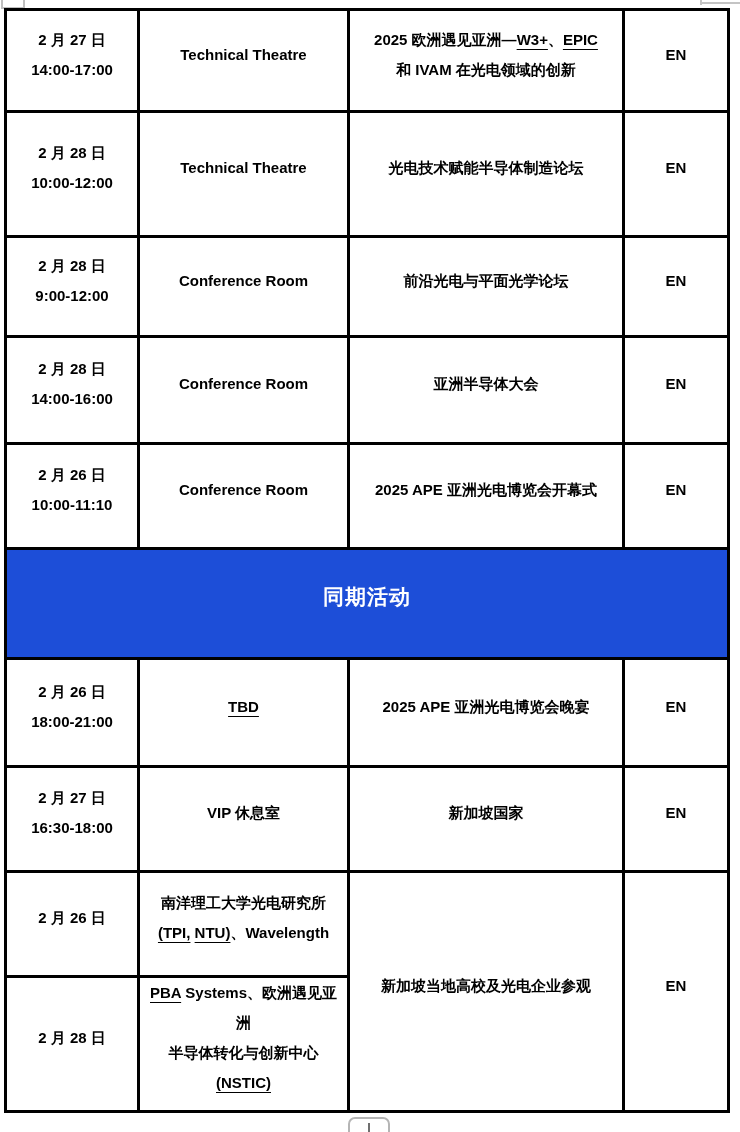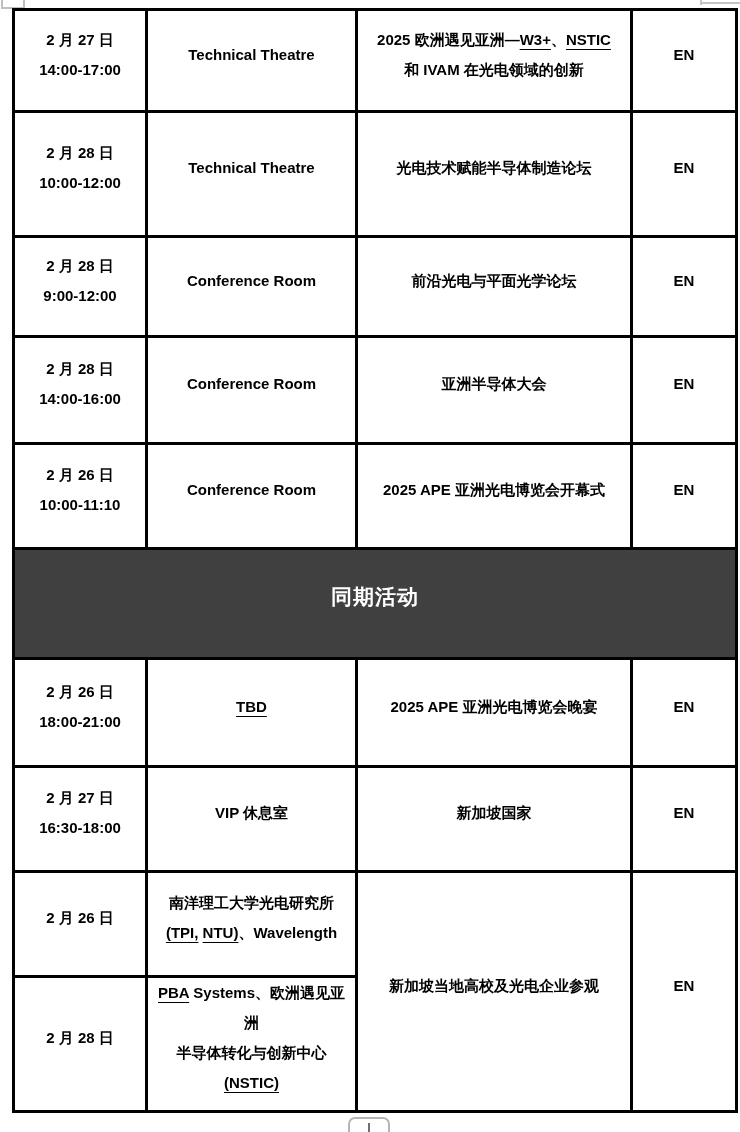--- a/index.html
+++ b/index.html
@@ -9,7 +9,7 @@
   }
   .page{position:absolute;inset:0;width:740px;height:1132px;background:#ffffff;}
   table.schedule{
-    position:absolute;left:12px;top:8px;width:723px;
+    position:absolute;left:4px;top:8px;width:723px;
     border-collapse:collapse;table-layout:fixed;
   }
   td{

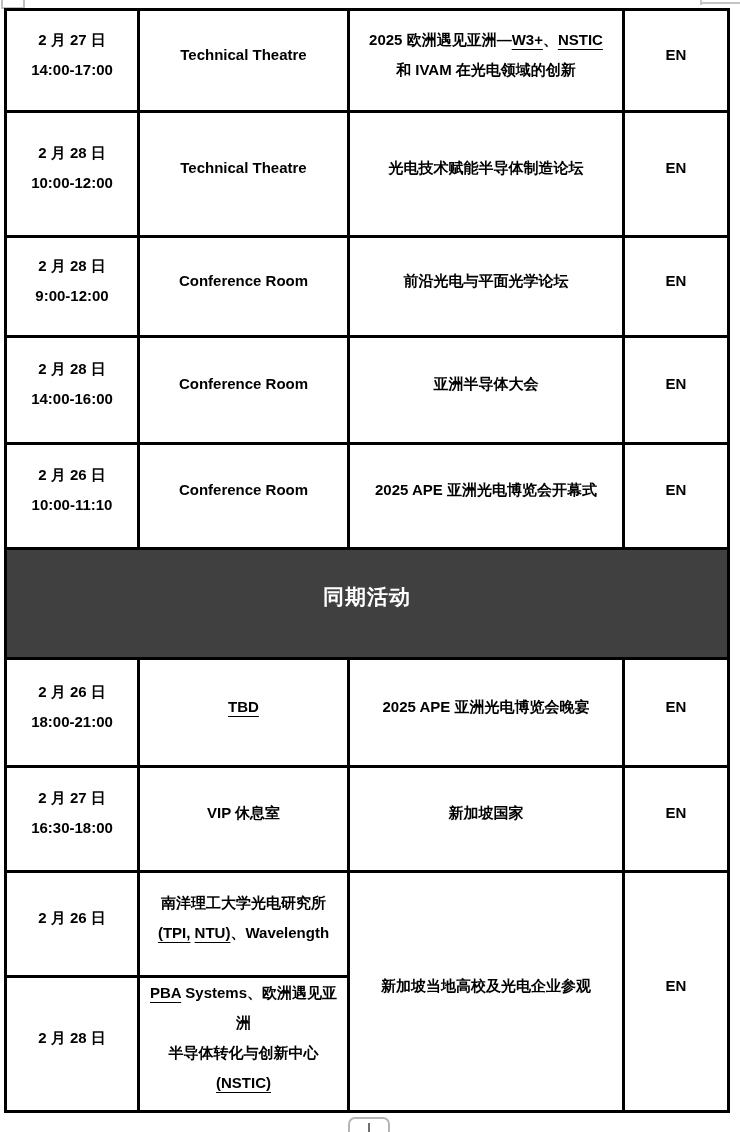--- a/index.html
+++ b/index.html
@@ -79,7 +79,7 @@
       </td>
       <td>Technical Theatre</td>
       <td>
-        <div><span>2025 欧洲遇见亚洲—</span><span class="sq">W3+</span><span>、</span><span class="sq">NSTIC</span></div>
+        <div><span>2025 欧洲遇见亚洲—</span><span class="sq">W3+</span><span>、</span><span class="sq">EPIC</span></div>
         <div>和 IVAM 在光电领域的创新</div>
       </td>
       <td>EN</td>

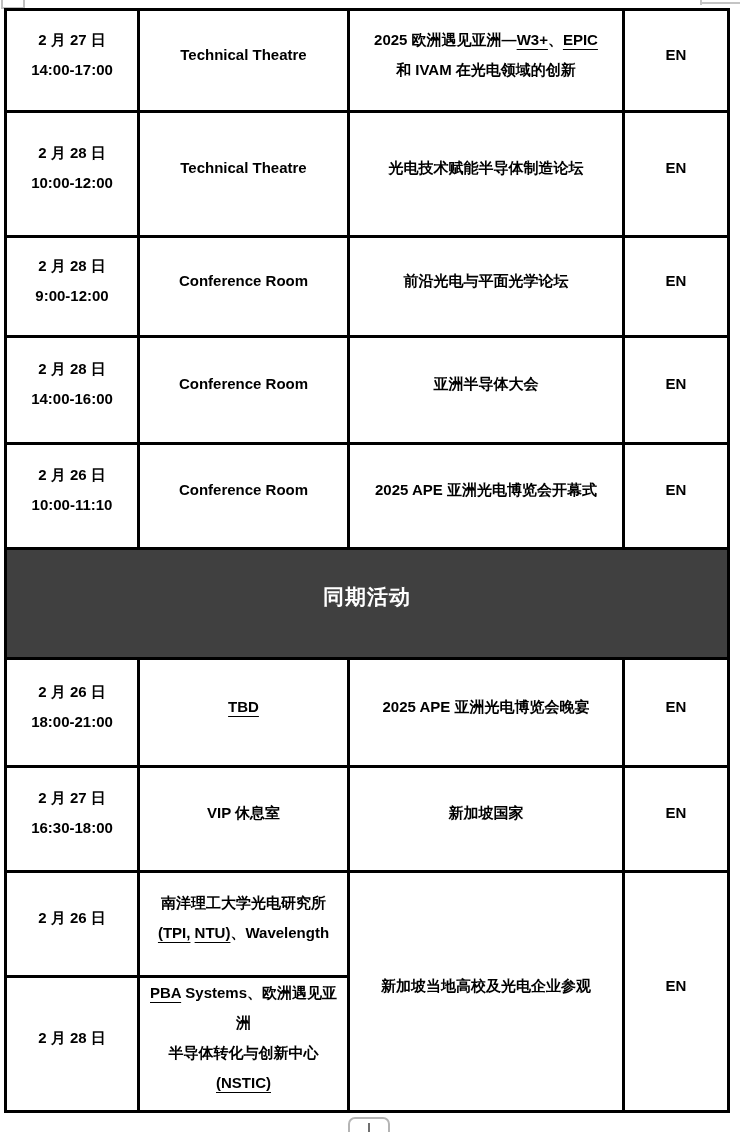--- a/index.html
+++ b/index.html
@@ -21,7 +21,7 @@
     overflow:hidden;
   }
   td.banner{
-    background:#404040;color:#ffffff;
+    background:#1d4ed8;color:#ffffff;
     font-size:21px;letter-spacing:1px;line-height:30px;
     padding-bottom:14px;
   }

